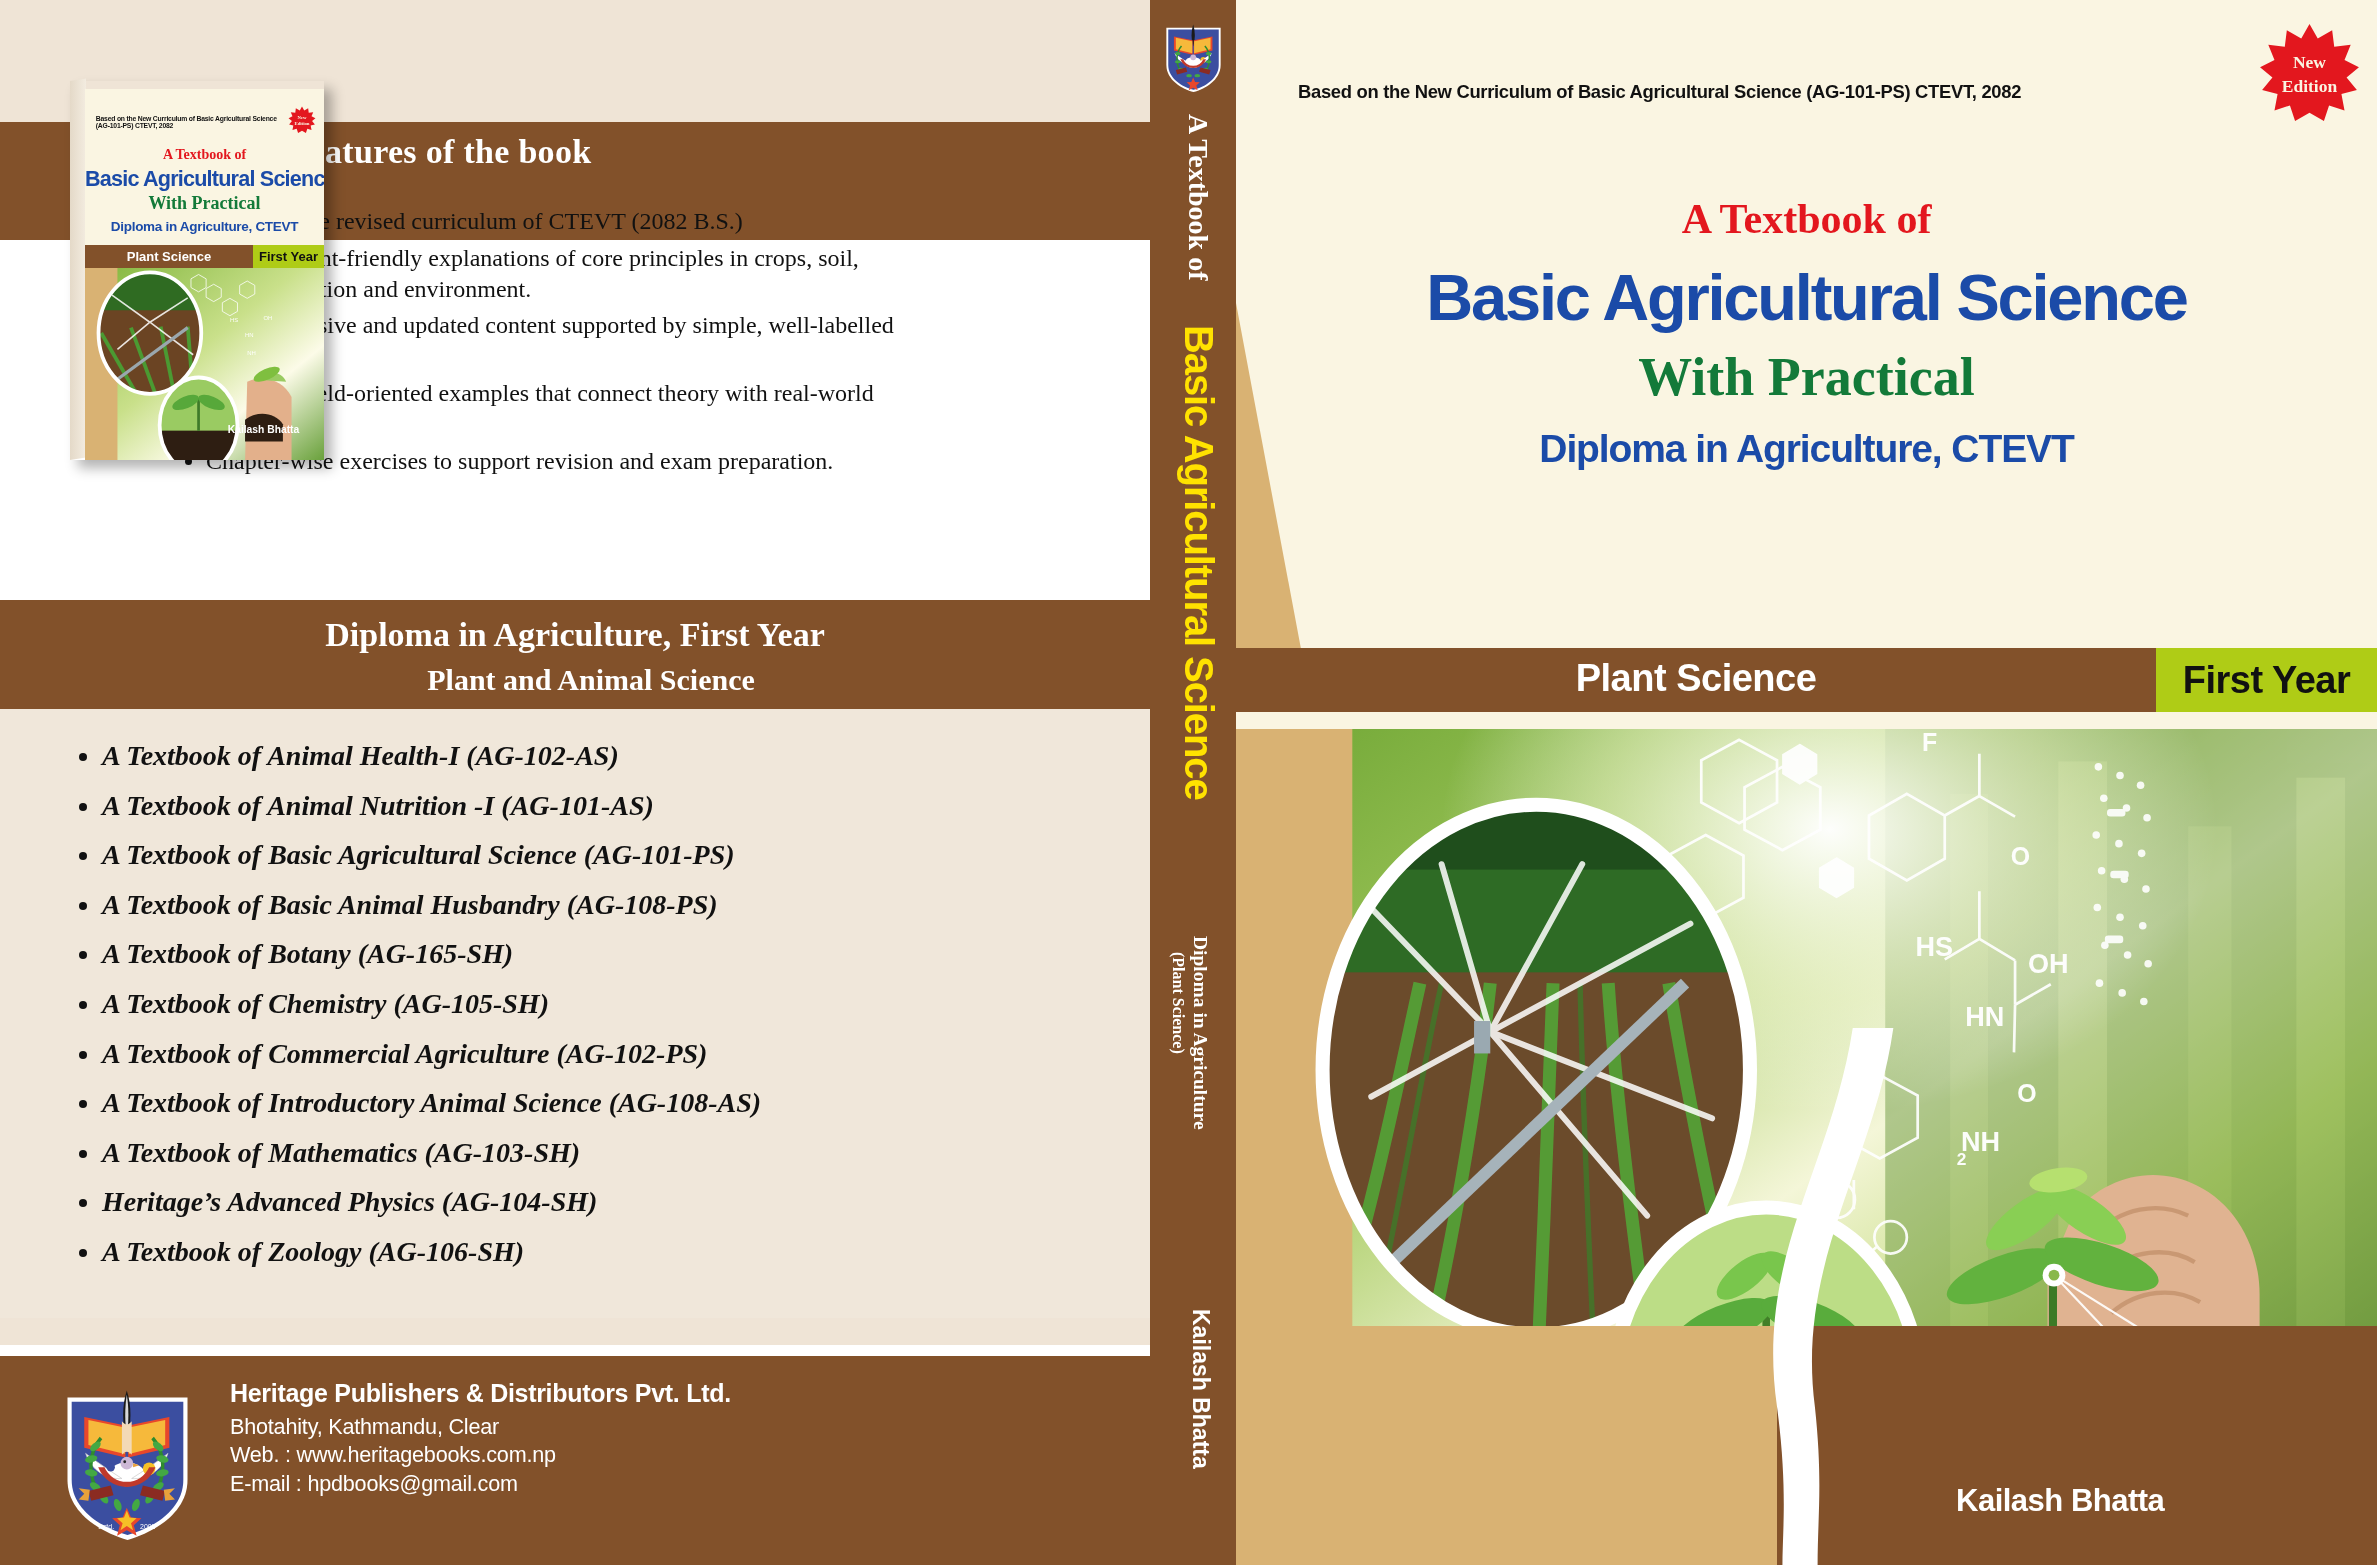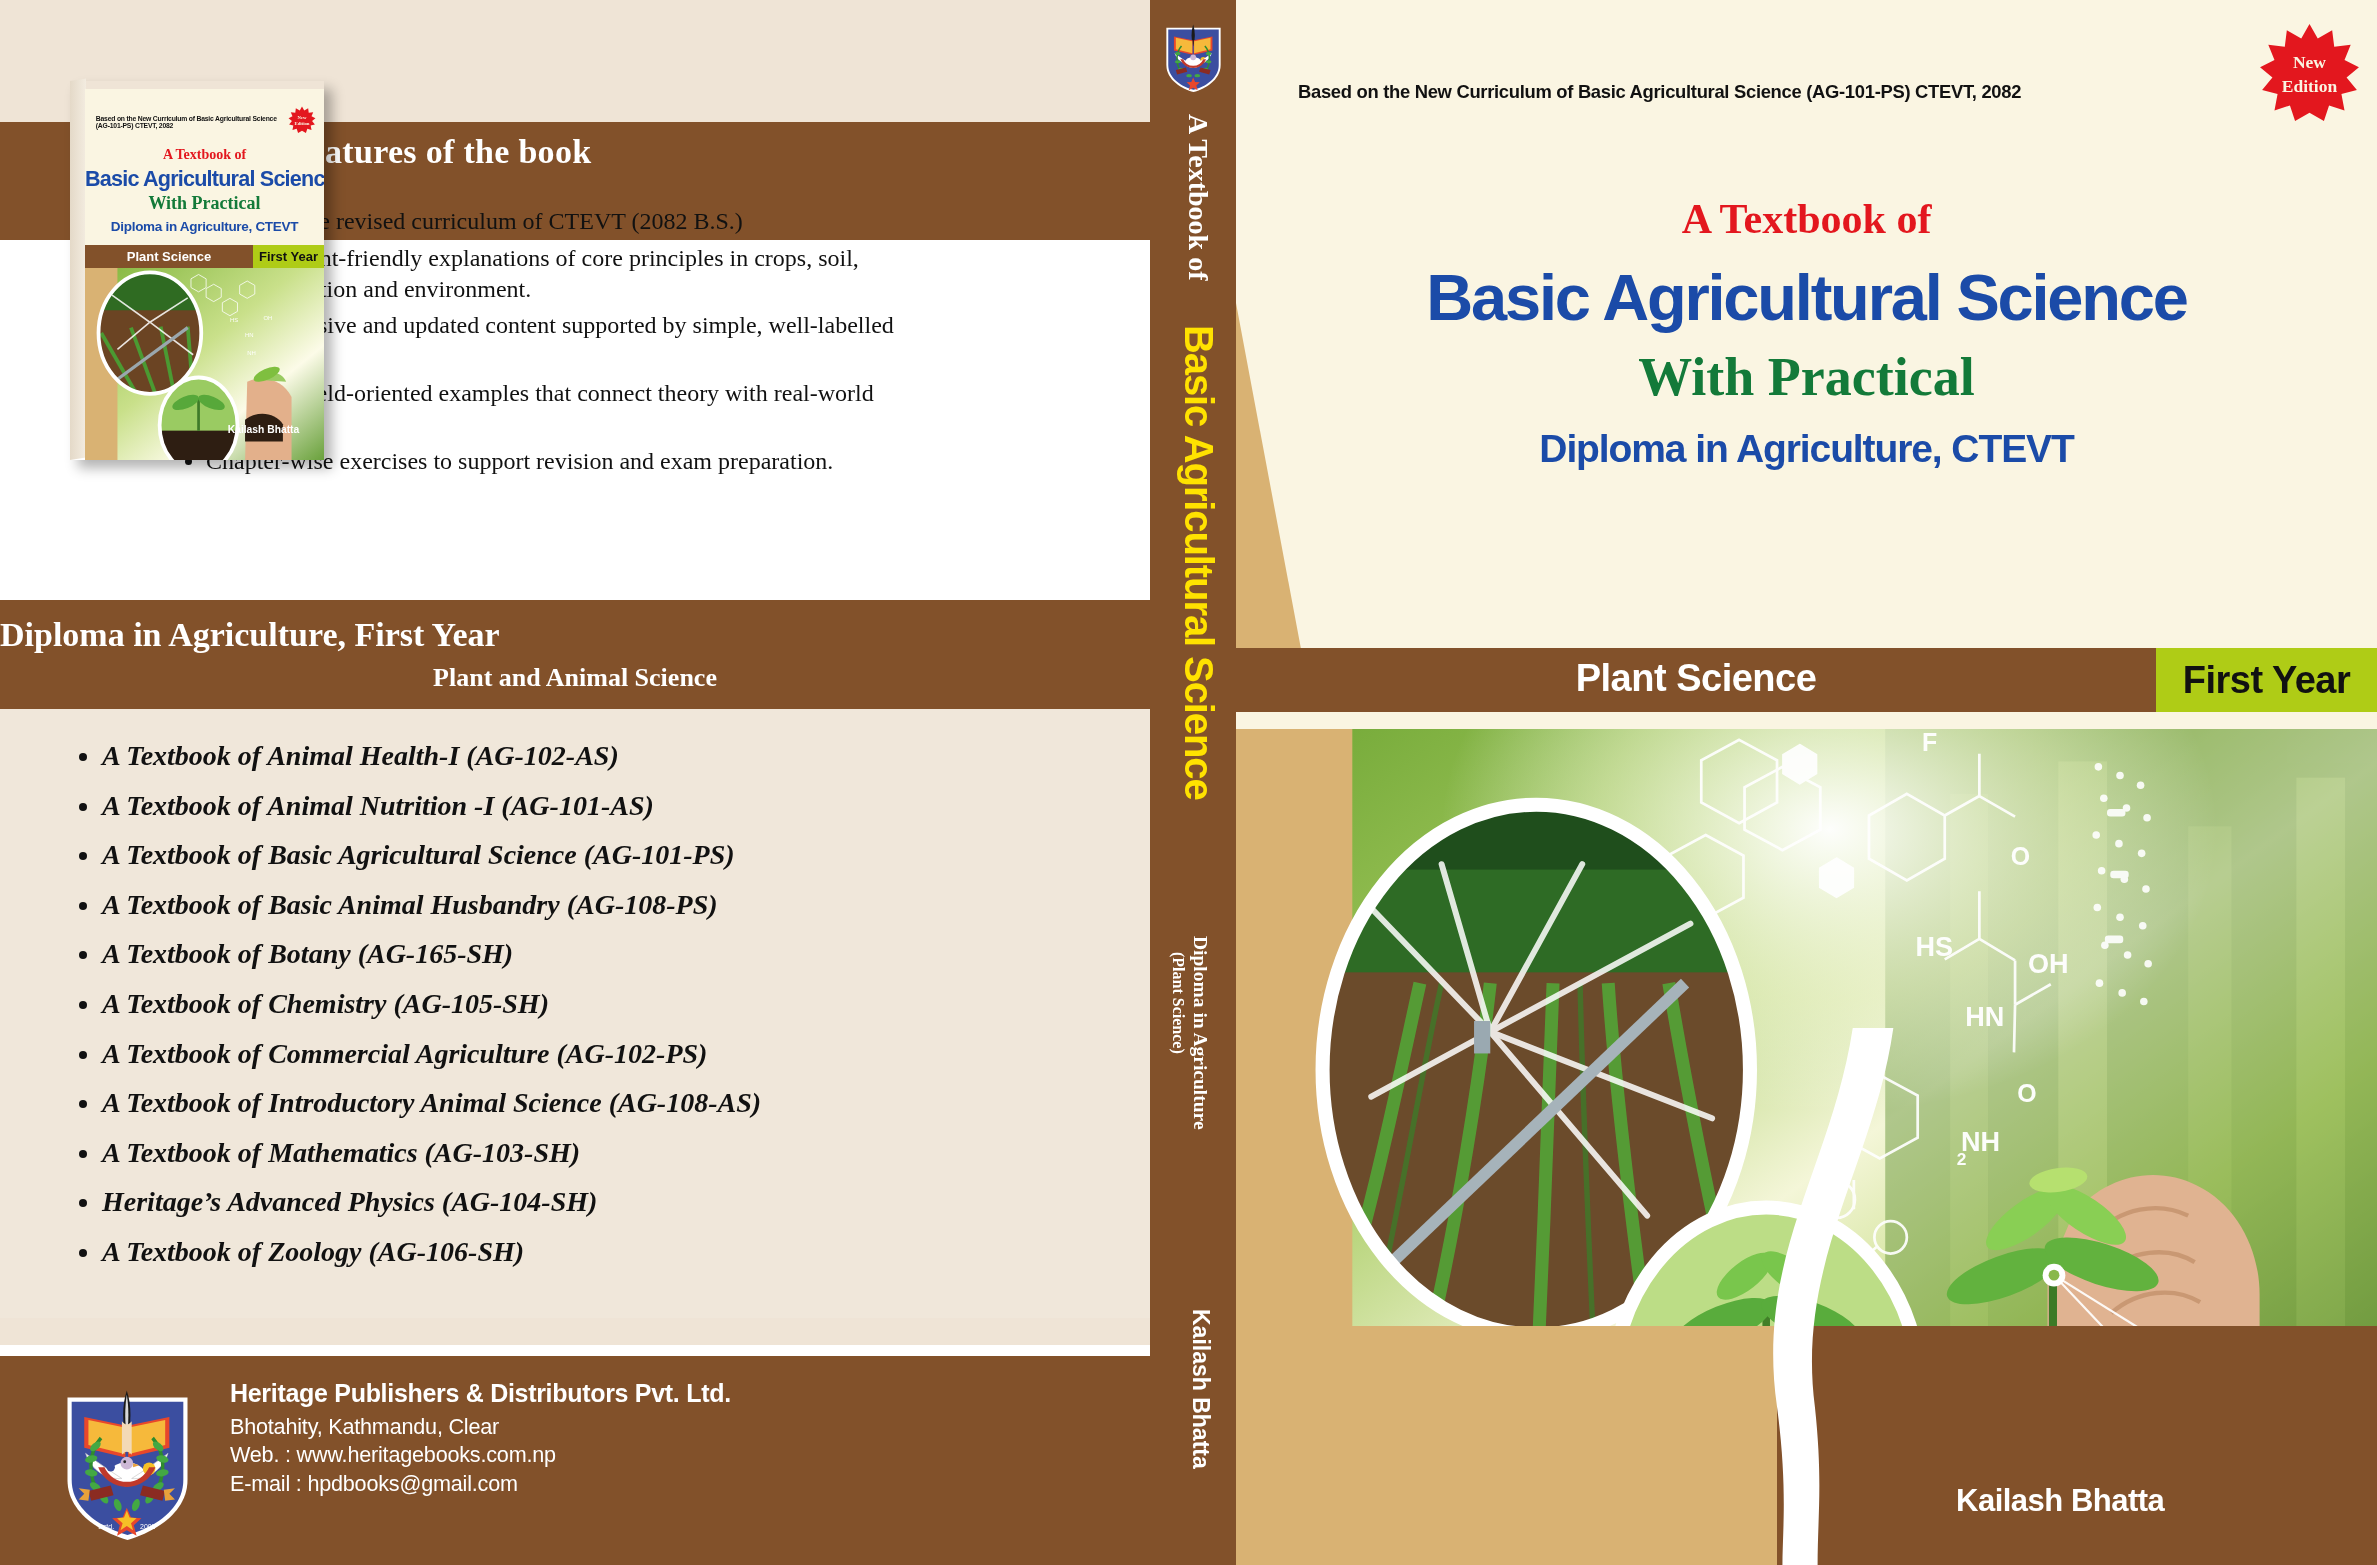--- a/index.html
+++ b/index.html
@@ -19,7 +19,7 @@
   .salient-list{padding-left:27px;margin:0;list-style:disc;}
 
   .diploma-band{position:absolute;left:0;top:600px;width:1150px;height:239px;background:#82512A;}
-  .diploma-l1{position:absolute;left:0;top:616px;width:1150px;font-size:34px;font-weight:bold;color:#fff;
+  .diploma-l1{position:absolute;left:0;top:616px;width:1150px;text-align:center;font-size:34px;font-weight:bold;color:#fff;
       font-family:"Liberation Serif",serif;}
   .diploma-l2{position:absolute;left:0;top:663px;width:1150px;text-align:center;font-size:26px;font-weight:bold;color:#fff;
       font-family:"Liberation Serif",serif;}

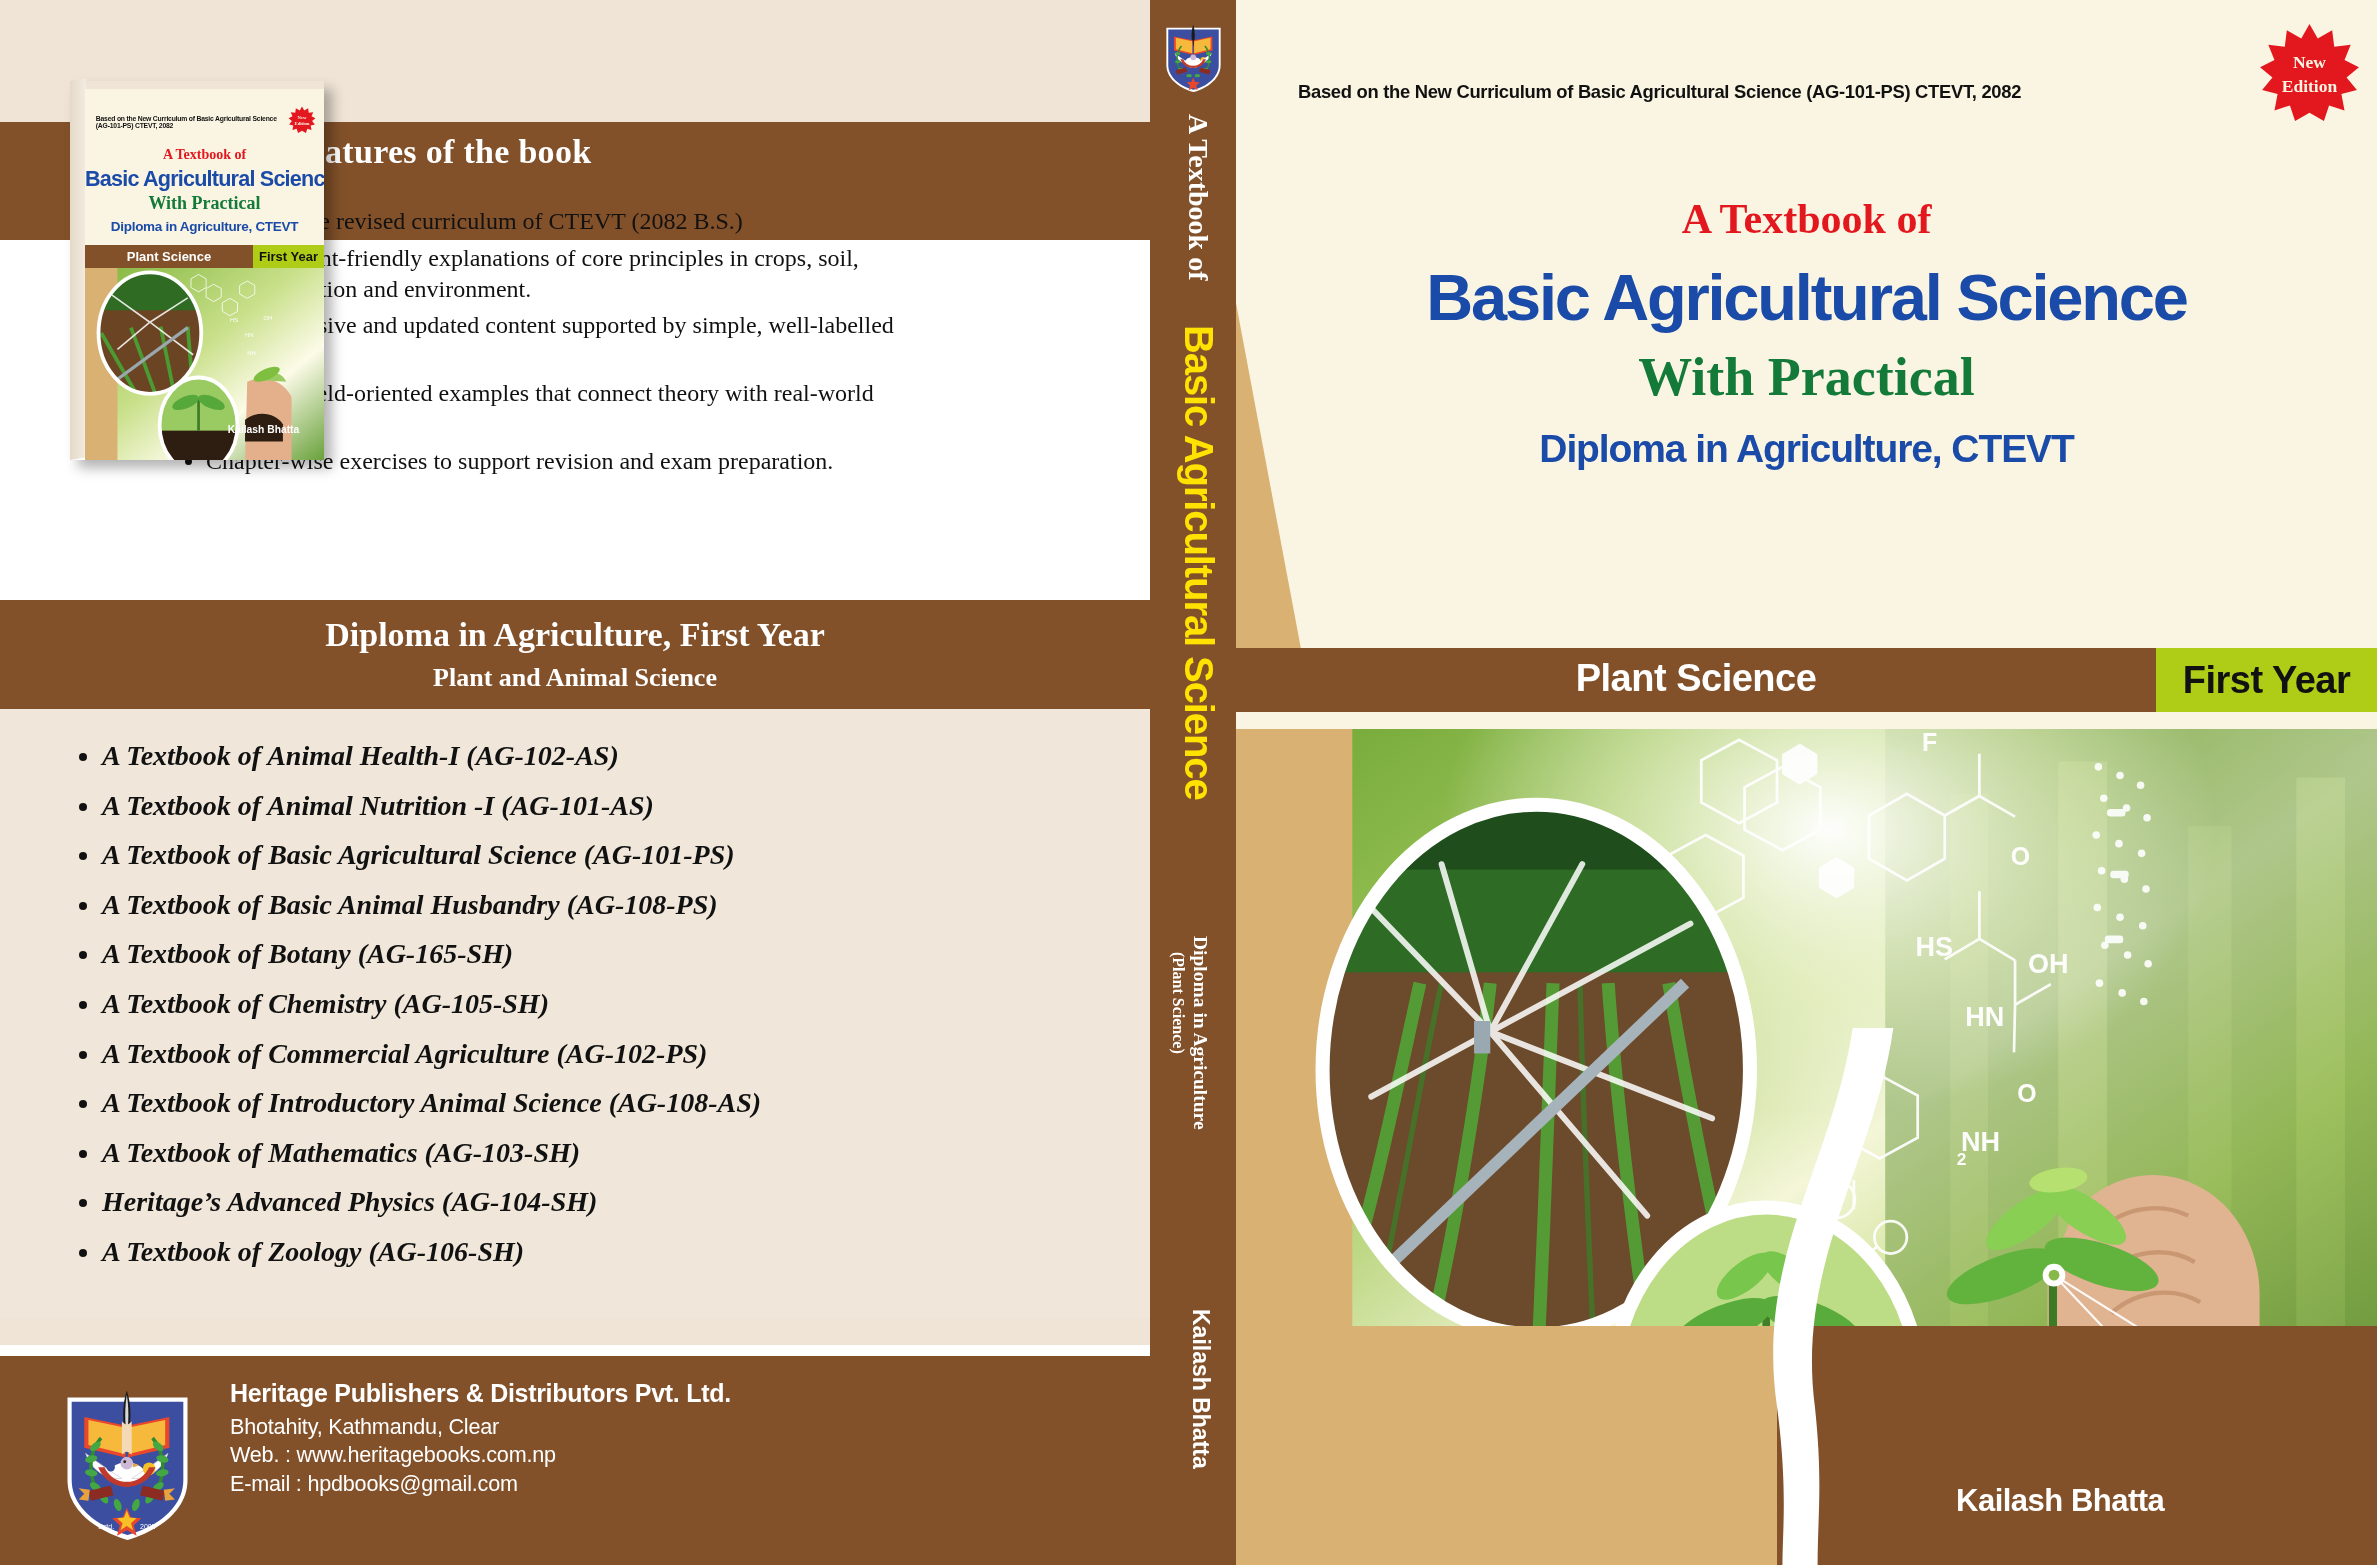--- a/index.html
+++ b/index.html
@@ -21,7 +21,7 @@
   .diploma-band{position:absolute;left:0;top:600px;width:1150px;height:239px;background:#82512A;}
   .diploma-l1{position:absolute;left:0;top:616px;width:1150px;text-align:center;font-size:34px;font-weight:bold;color:#fff;
       font-family:"Liberation Serif",serif;}
-  .diploma-l2{position:absolute;left:0;top:663px;width:1150px;text-align:center;font-size:26px;font-weight:bold;color:#fff;
+  .diploma-l2{position:absolute;left:16px;top:663px;width:1150px;text-align:center;font-size:30px;font-weight:bold;color:#fff;
       font-family:"Liberation Serif",serif;}
 
   .booklist-bg{position:absolute;left:0;top:709px;width:1150px;height:609px;background:#f0e7da;}

